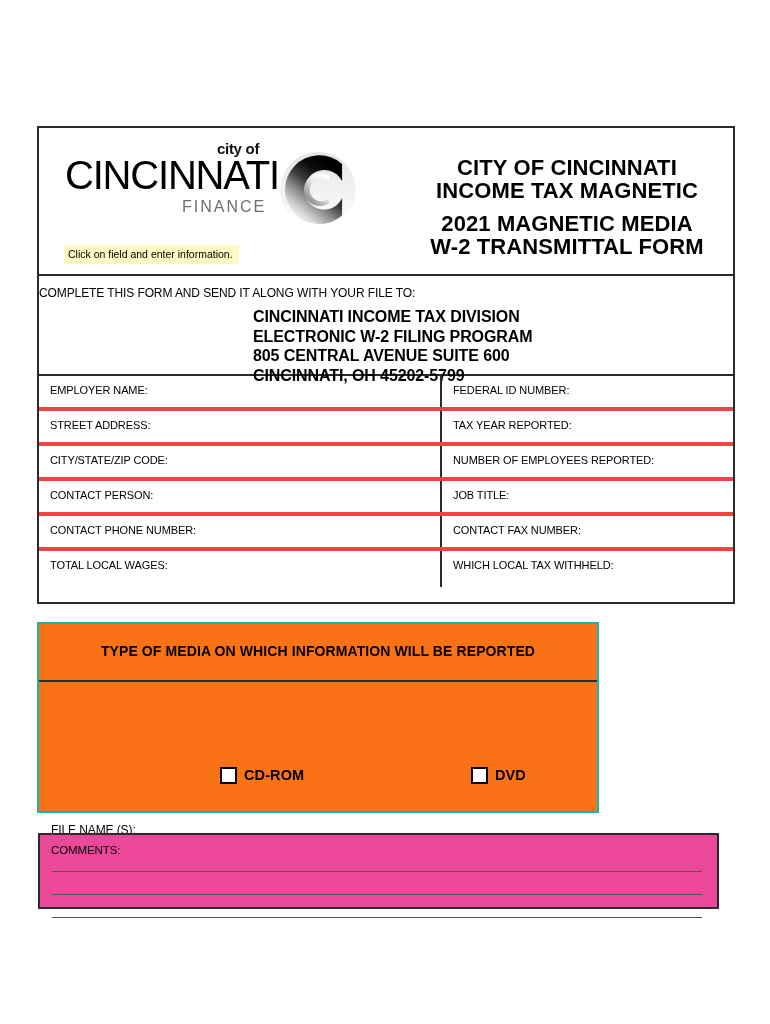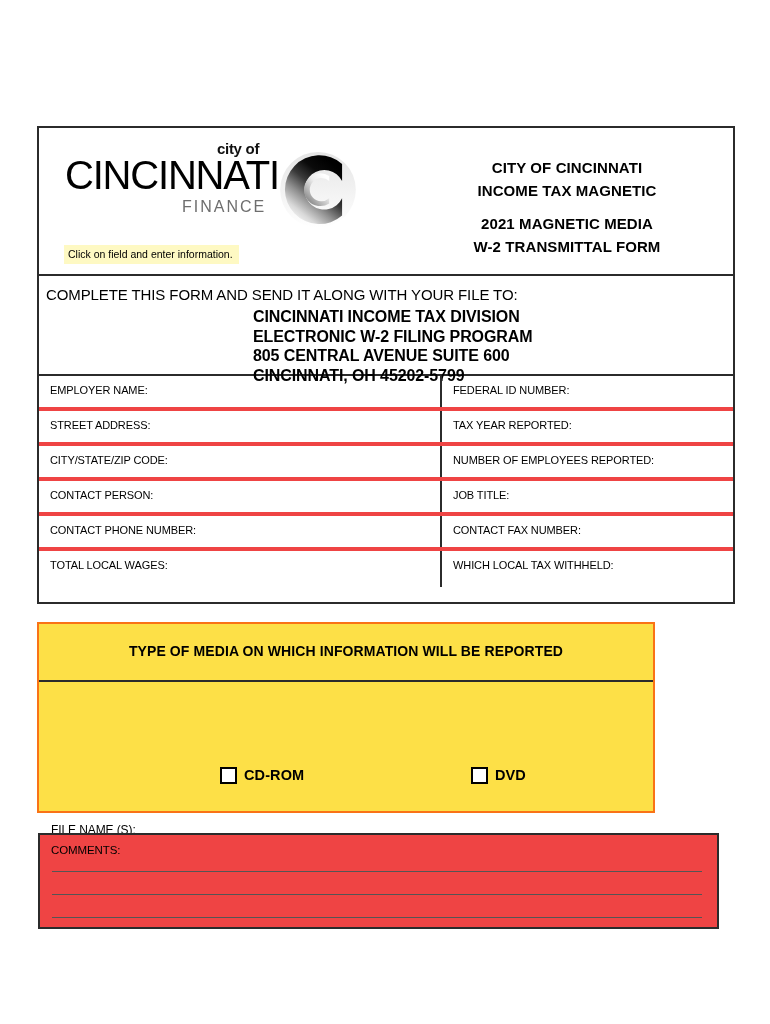--- a/index.html
+++ b/index.html
@@ -122,7 +122,7 @@
   }
 
   .t-main {
-    font-size: 15px;
+    font-size: 22px;
     font-weight: bold;
     line-height: 23px;
     letter-spacing: 0.1px;

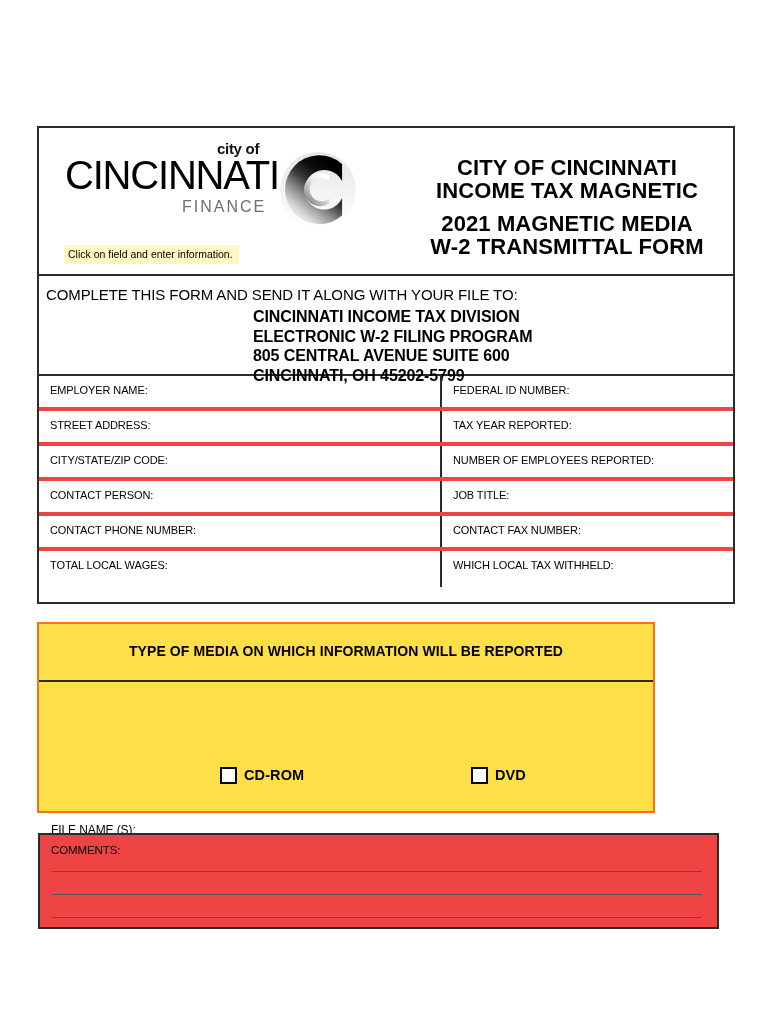--- a/index.html
+++ b/index.html
@@ -139,9 +139,9 @@
   }
   .mail-lead {
     position: absolute;
-    left: 7px;
+    left: 0;
     top: 10px;
-    font-size: 15px;
+    font-size: 12px;
     letter-spacing: -0.1px;
     white-space: nowrap;
   }

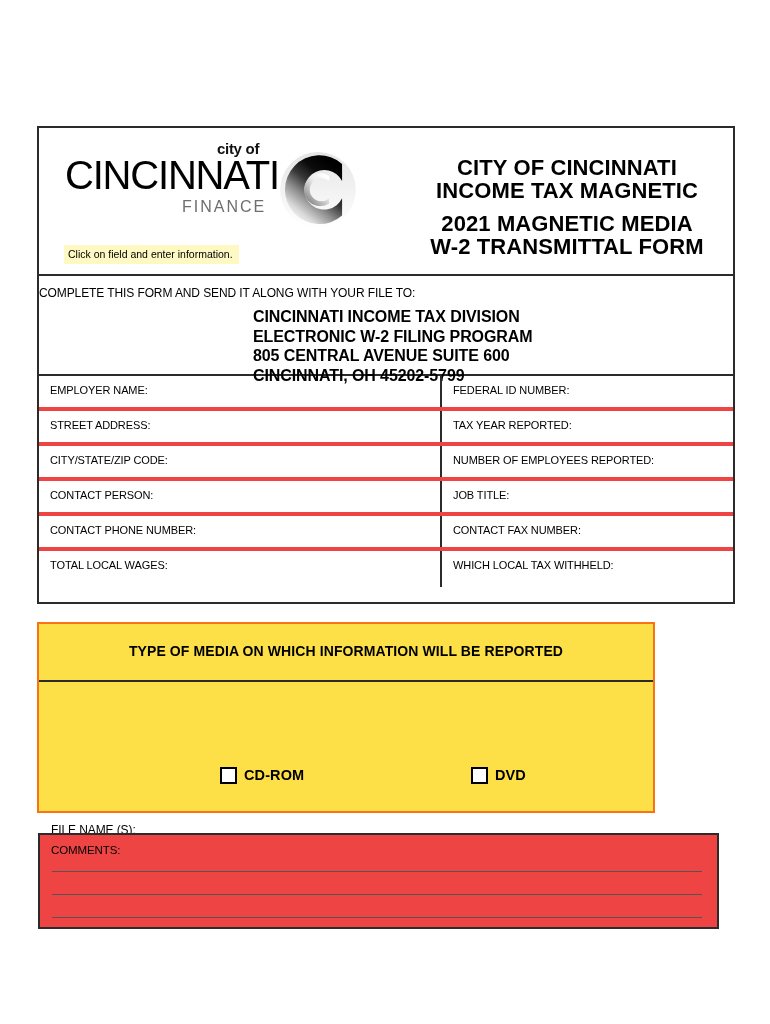--- a/index.html
+++ b/index.html
@@ -195,11 +195,11 @@
     position: absolute;
     left: 37px;
     top: 622px;
-    width: 618px;
+    width: 562px;
     height: 191px;
-    border: 2px solid #f97316;
-    box-sizing: border-box;
-    background: #fde047;
+    border: 2px solid #14b8a6;
+    box-sizing: border-box;
+    background: #f97316;
   }
   .media-title-row {
     position: relative;

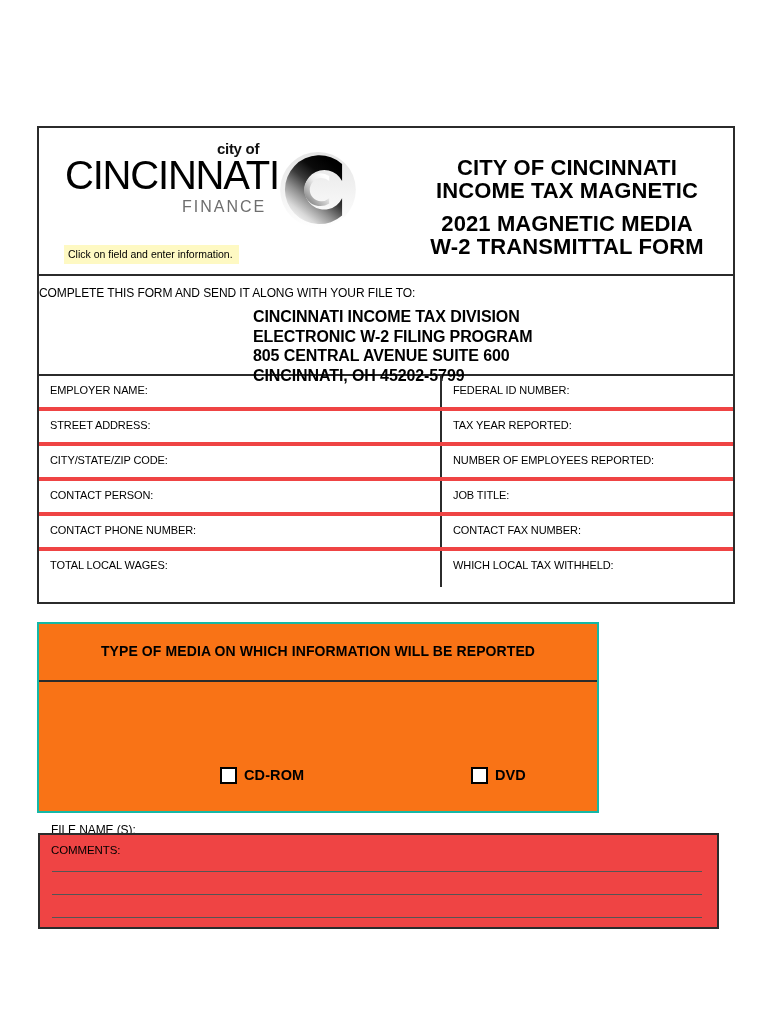--- a/index.html
+++ b/index.html
@@ -288,10 +288,10 @@
     left: 38px;
     top: 833px;
     width: 681px;
-    height: 96px;
+    height: 76px;
     border: 2px solid #2b2b2b;
     box-sizing: border-box;
-    background: #ef4444;
+    background: #ec4899;
   }
   .comments-label {
     position: absolute;

